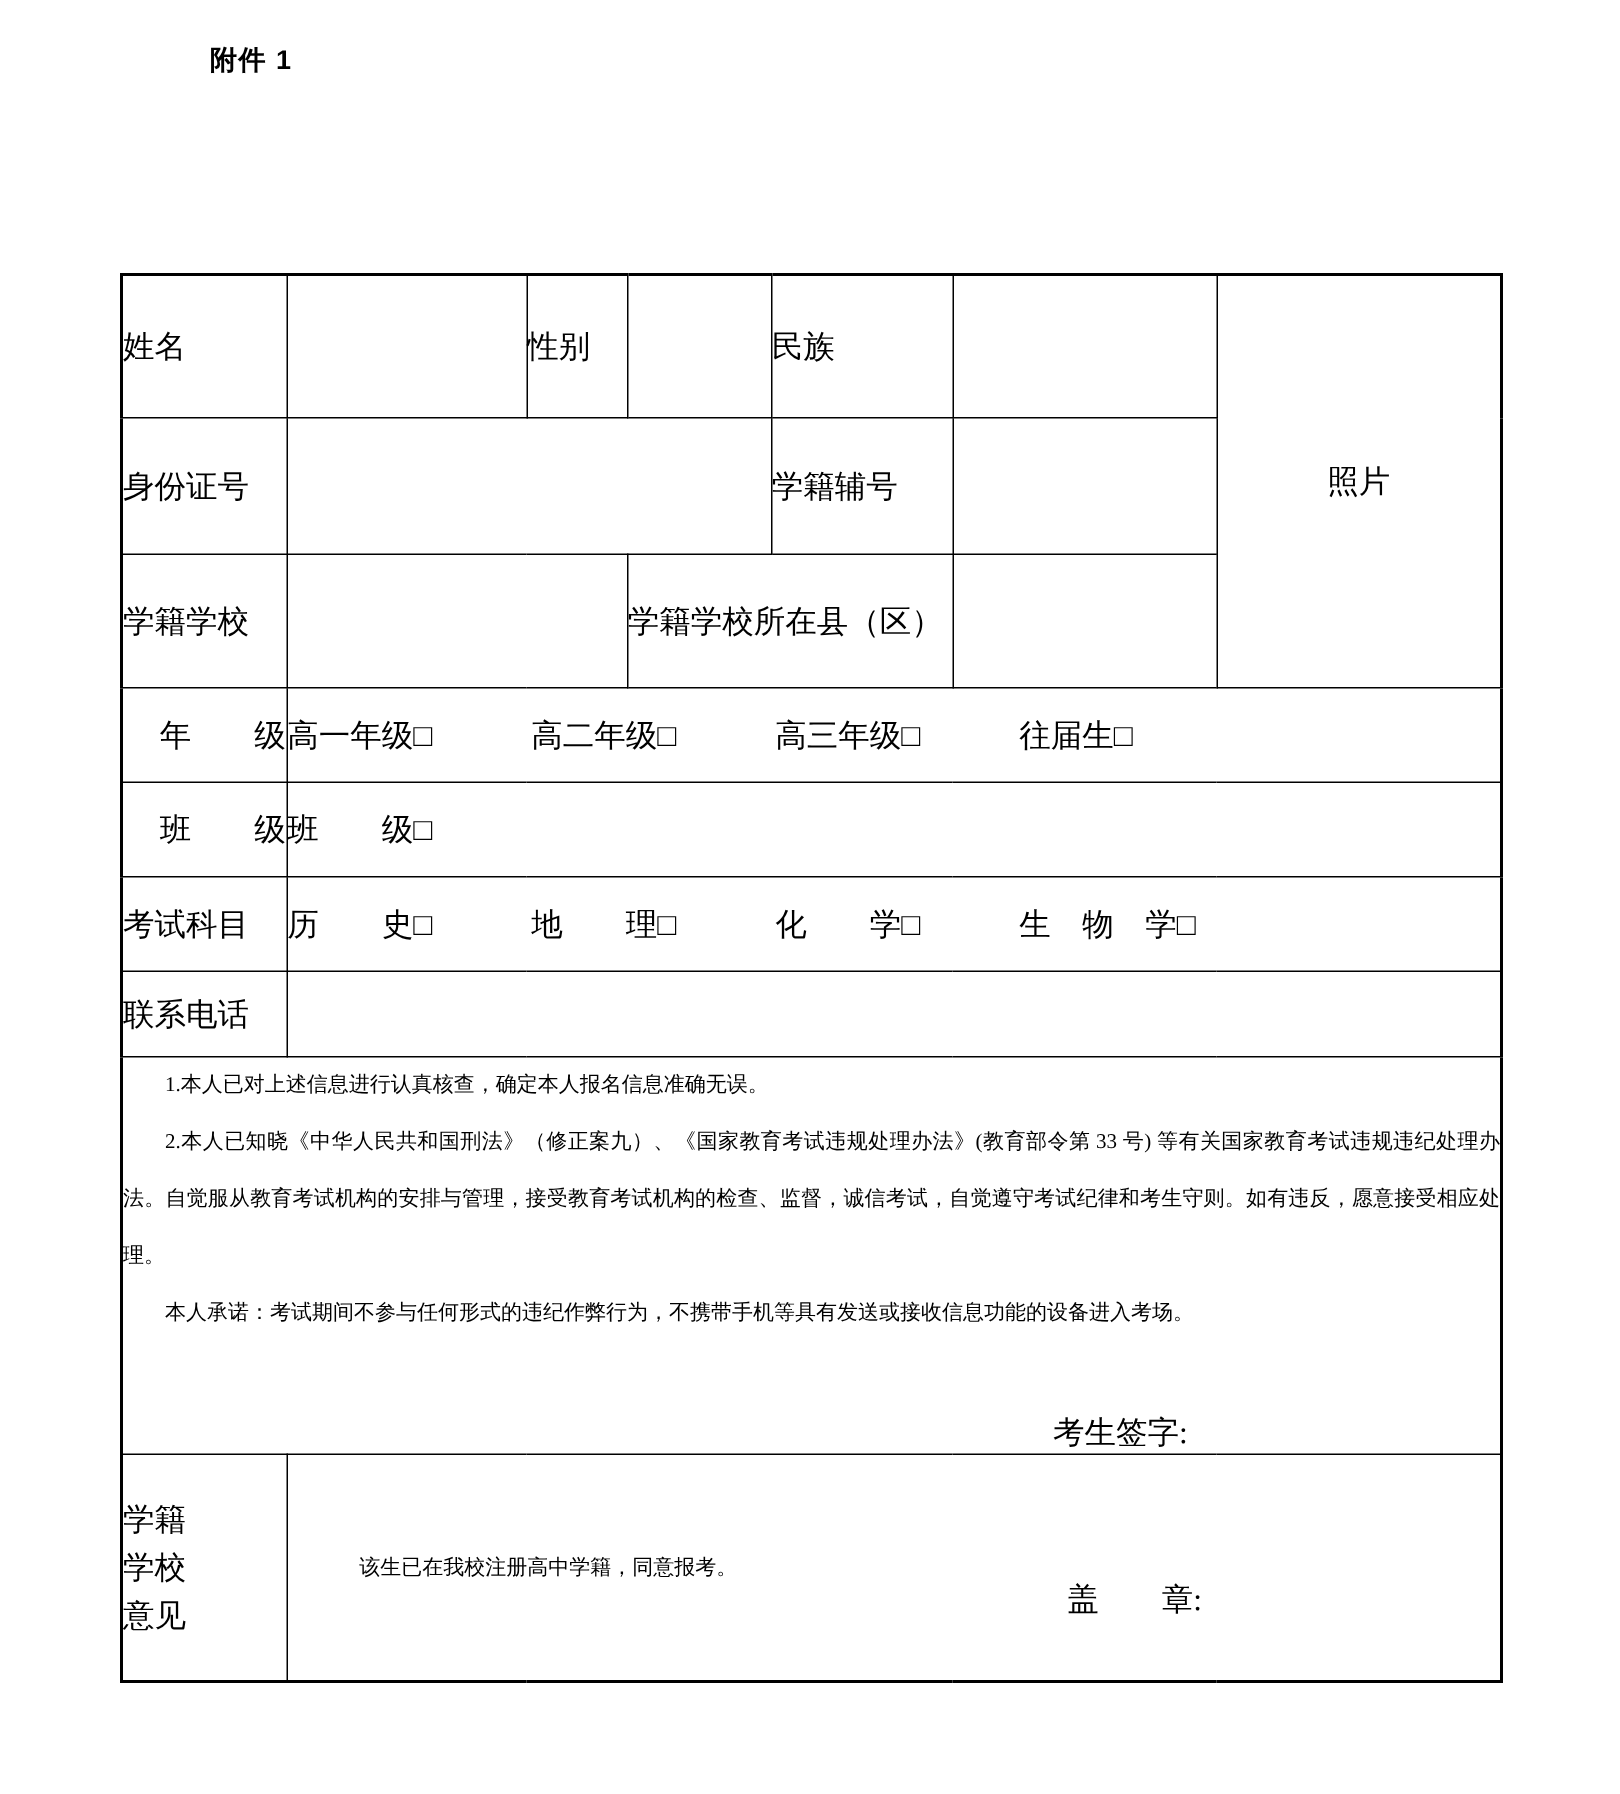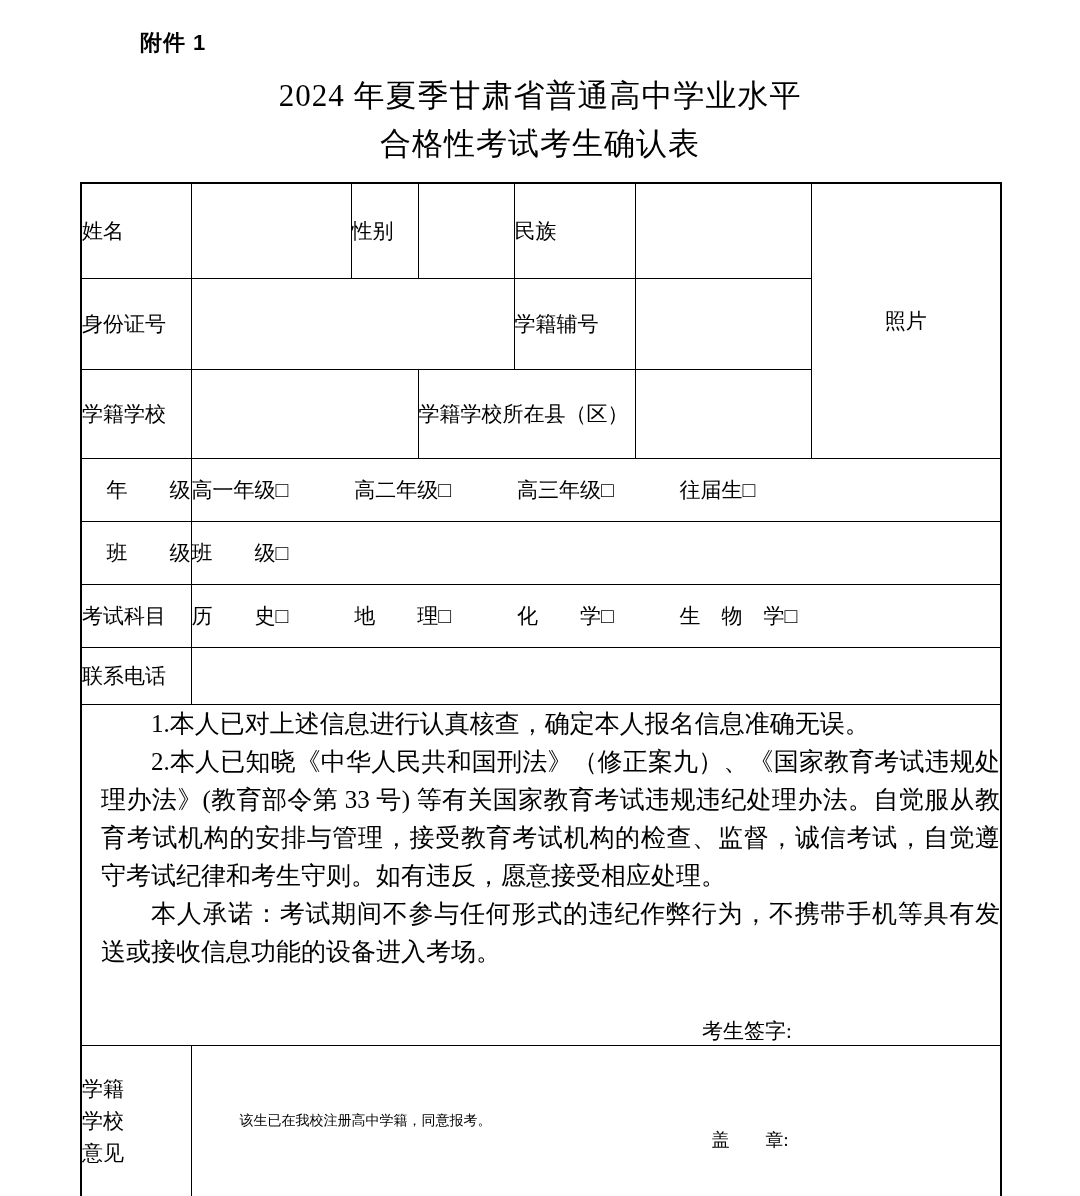--- a/index.html
+++ b/index.html
@@ -26,7 +26,7 @@
     position: absolute;
     left: 140px;
     top: 28px;
-    font-size: 22px;
+    font-size: 18px;
     font-weight: bold;
     letter-spacing: 1px;
     font-family: "Liberation Sans", "DejaVu Sans", sans-serif;

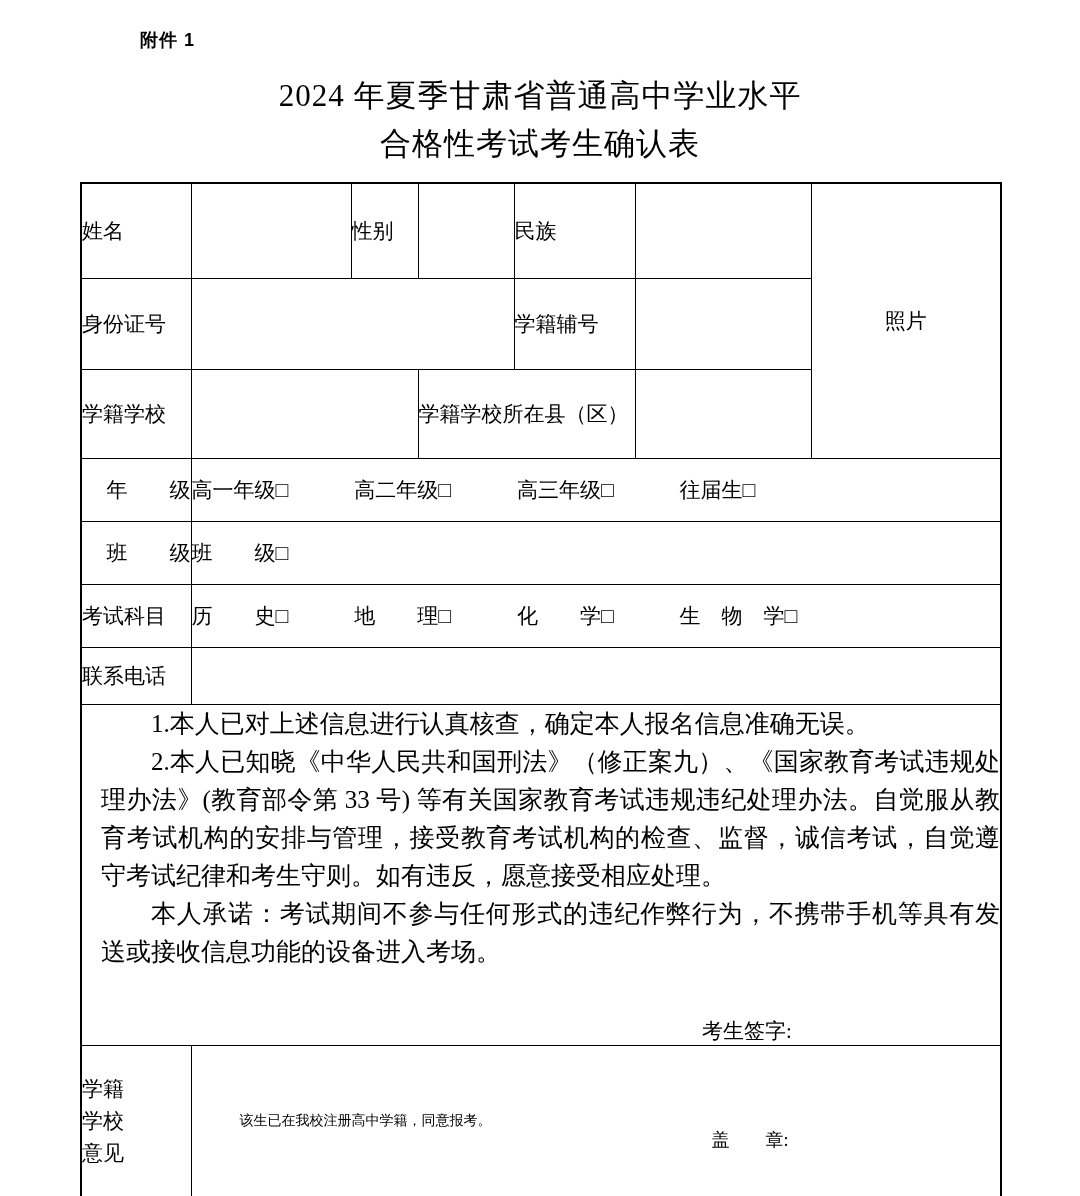--- a/index.html
+++ b/index.html
@@ -147,10 +147,6 @@
 
   <div class="attachment-label">附件 1</div>
 
-  <div class="doc-title">
-    <div class="line">2024 年夏季甘肃省普通高中学业水平</div>
-    <div class="line">合格性考试考生确认表</div>
-  </div>
 
   <table class="form-table">
     <colgroup>

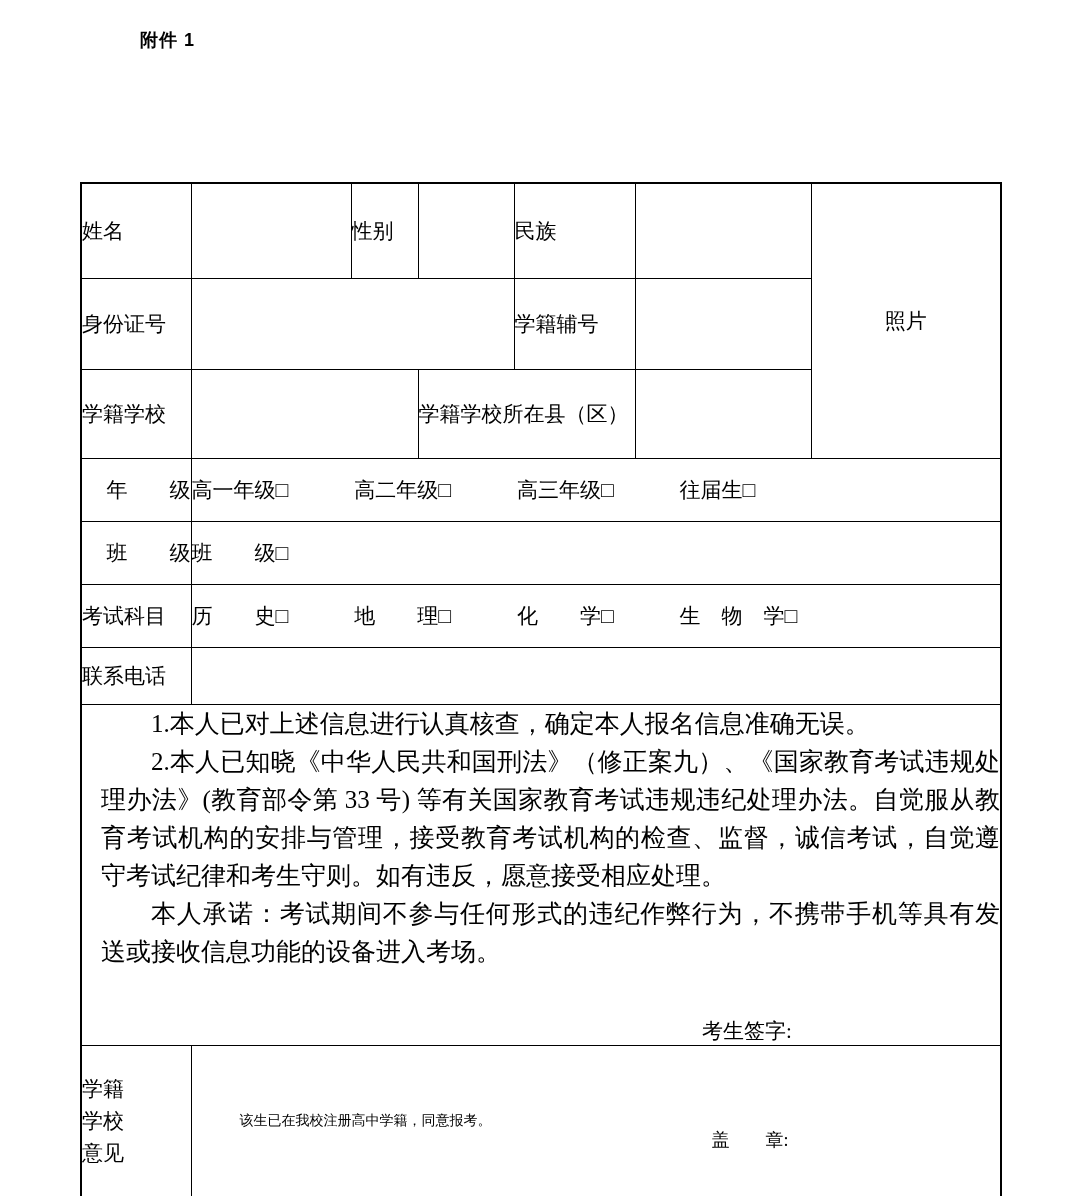--- a/index.html
+++ b/index.html
@@ -101,10 +101,9 @@
     vertical-align: top;
   }
   .decl {
-    font-size: 25px;
+    font-size: 14px;
     line-height: 38px;
     text-align: justify;
-    padding-left: 19px;
   }
   .decl p {
     margin: 0;

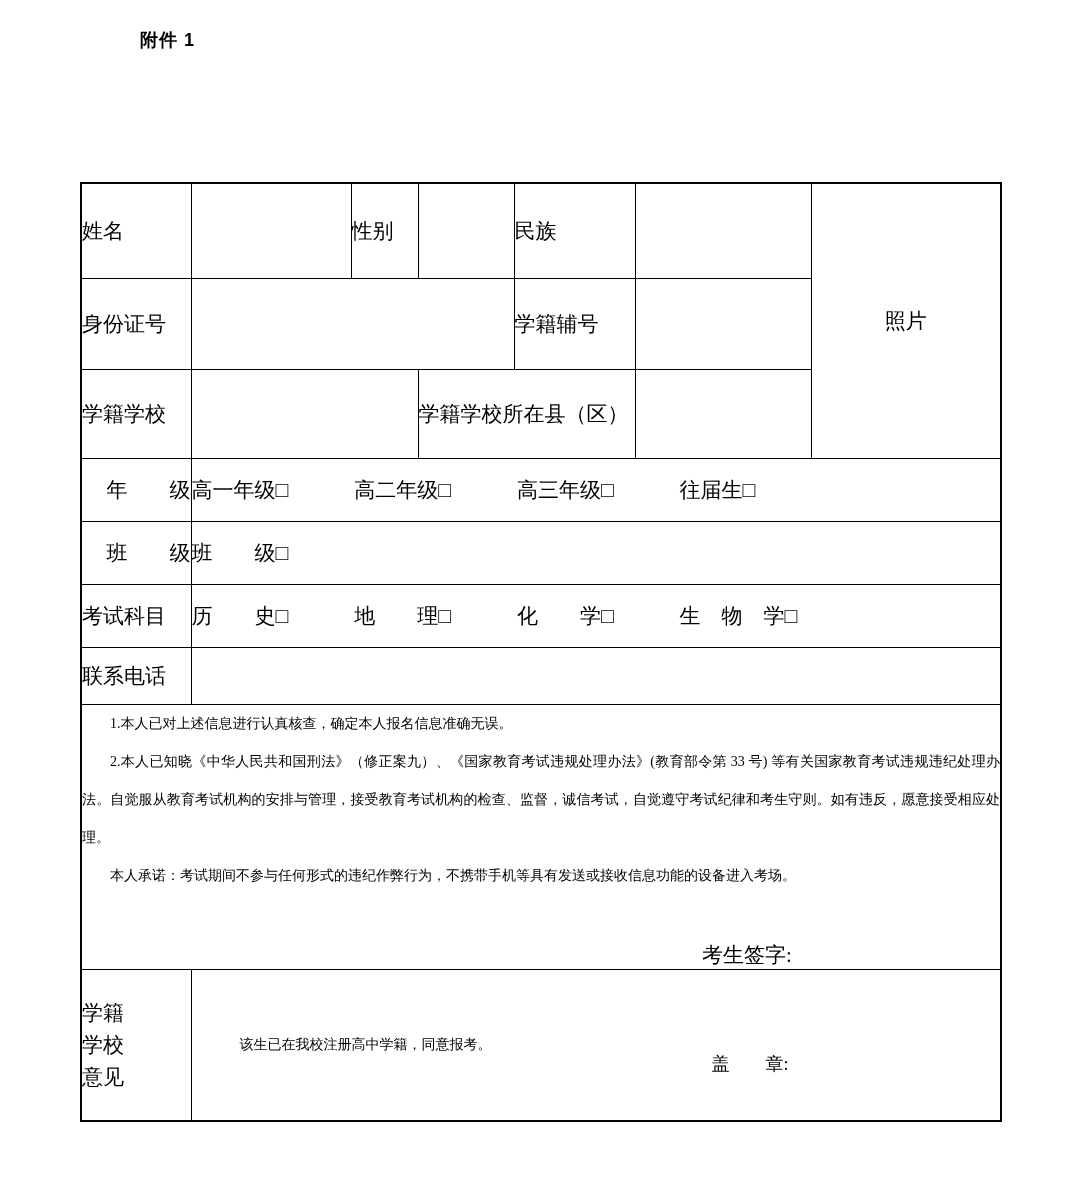--- a/index.html
+++ b/index.html
@@ -136,7 +136,7 @@
     position: absolute;
     left: 520px;
     top: 82px;
-    font-size: 18px;
+    font-size: 21px;
   }
 </style>
 </head>

